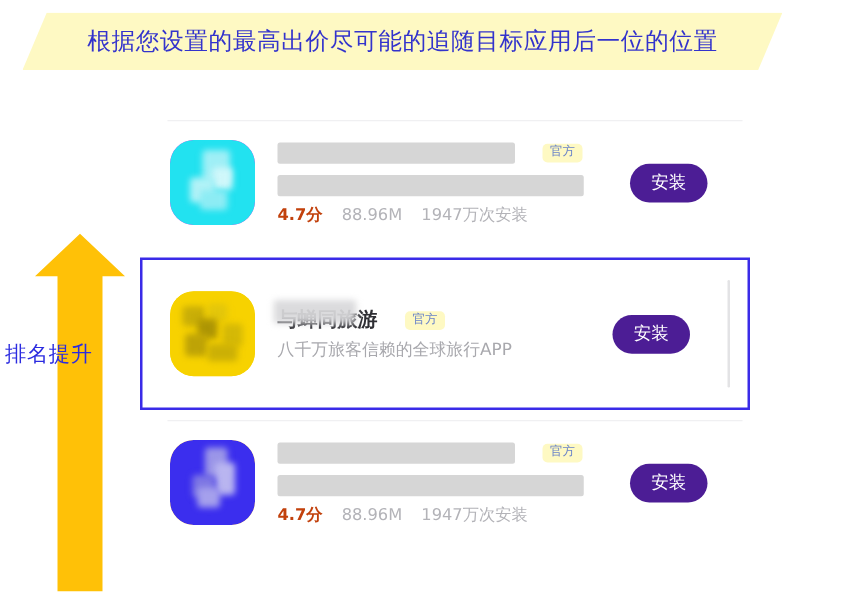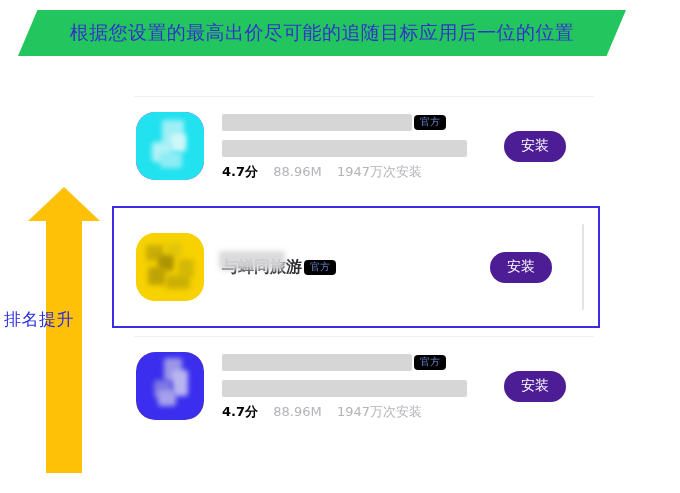--- a/index.html
+++ b/index.html
@@ -22,7 +22,7 @@
     top: 10px;
     width: 608px;
     height: 46px;
-    background: #22c55e;
+    background: #fef9c3;
     -webkit-clip-path: polygon(3.2% 0%, 100% 0%, 96.8% 100%, 0% 100%);
     clip-path: polygon(3.2% 0%, 100% 0%, 96.8% 100%, 0% 100%);
     display: flex;

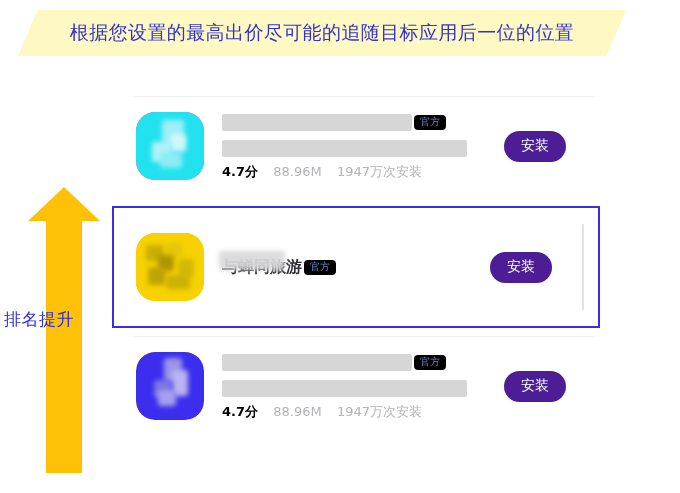--- a/index.html
+++ b/index.html
@@ -169,8 +169,8 @@
     border-radius: 2px;
   }
   .badge {
-    margin-left: 2px;
-    background: #000000;
+    margin-left: 22px;
+    background: #fef9c3;
     color: #6a83c9;
     font-size: 10px;
     padding: 2px 6px 3px 6px;

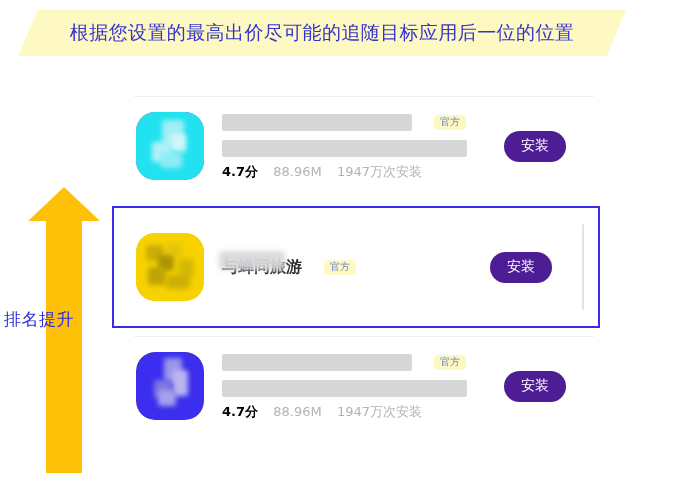--- a/index.html
+++ b/index.html
@@ -201,7 +201,7 @@
     font-family: "DejaVu Sans", "Liberation Sans", sans-serif;
   }
   .app-stats .score {
-    color: #000000;
+    color: #c2410c;
     font-weight: bold;
     margin-top: 39px;
   }

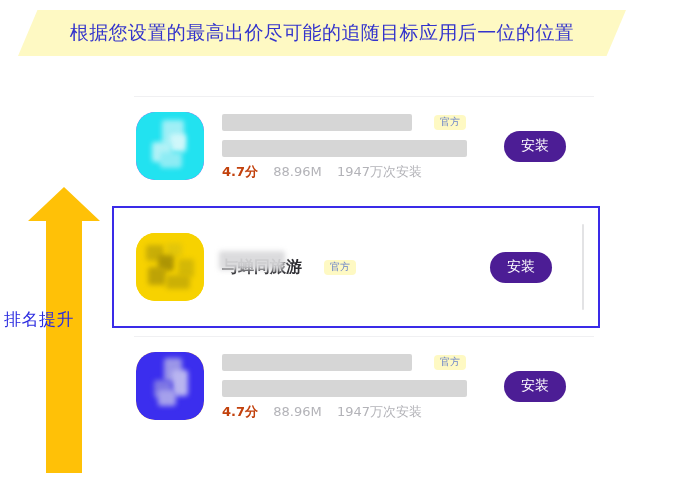--- a/index.html
+++ b/index.html
@@ -58,7 +58,6 @@
     white-space: nowrap;
     font-family: "DejaVu Sans", "Liberation Sans", sans-serif;
     z-index: 5;
-    margin-top: 36px;
   }
 
   

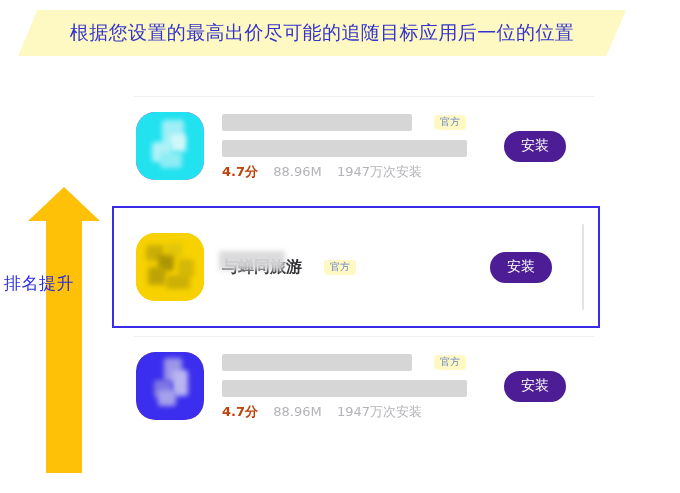--- a/index.html
+++ b/index.html
@@ -288,6 +288,7 @@
         </span>
         <span class="badge">官方</span>
       </div>
+      <div class="app-desc">八千万旅客信赖的全球旅行APP</div>
     </div>
     <button class="install-btn">安装</button>
     <div class="scroll-track"></div>

